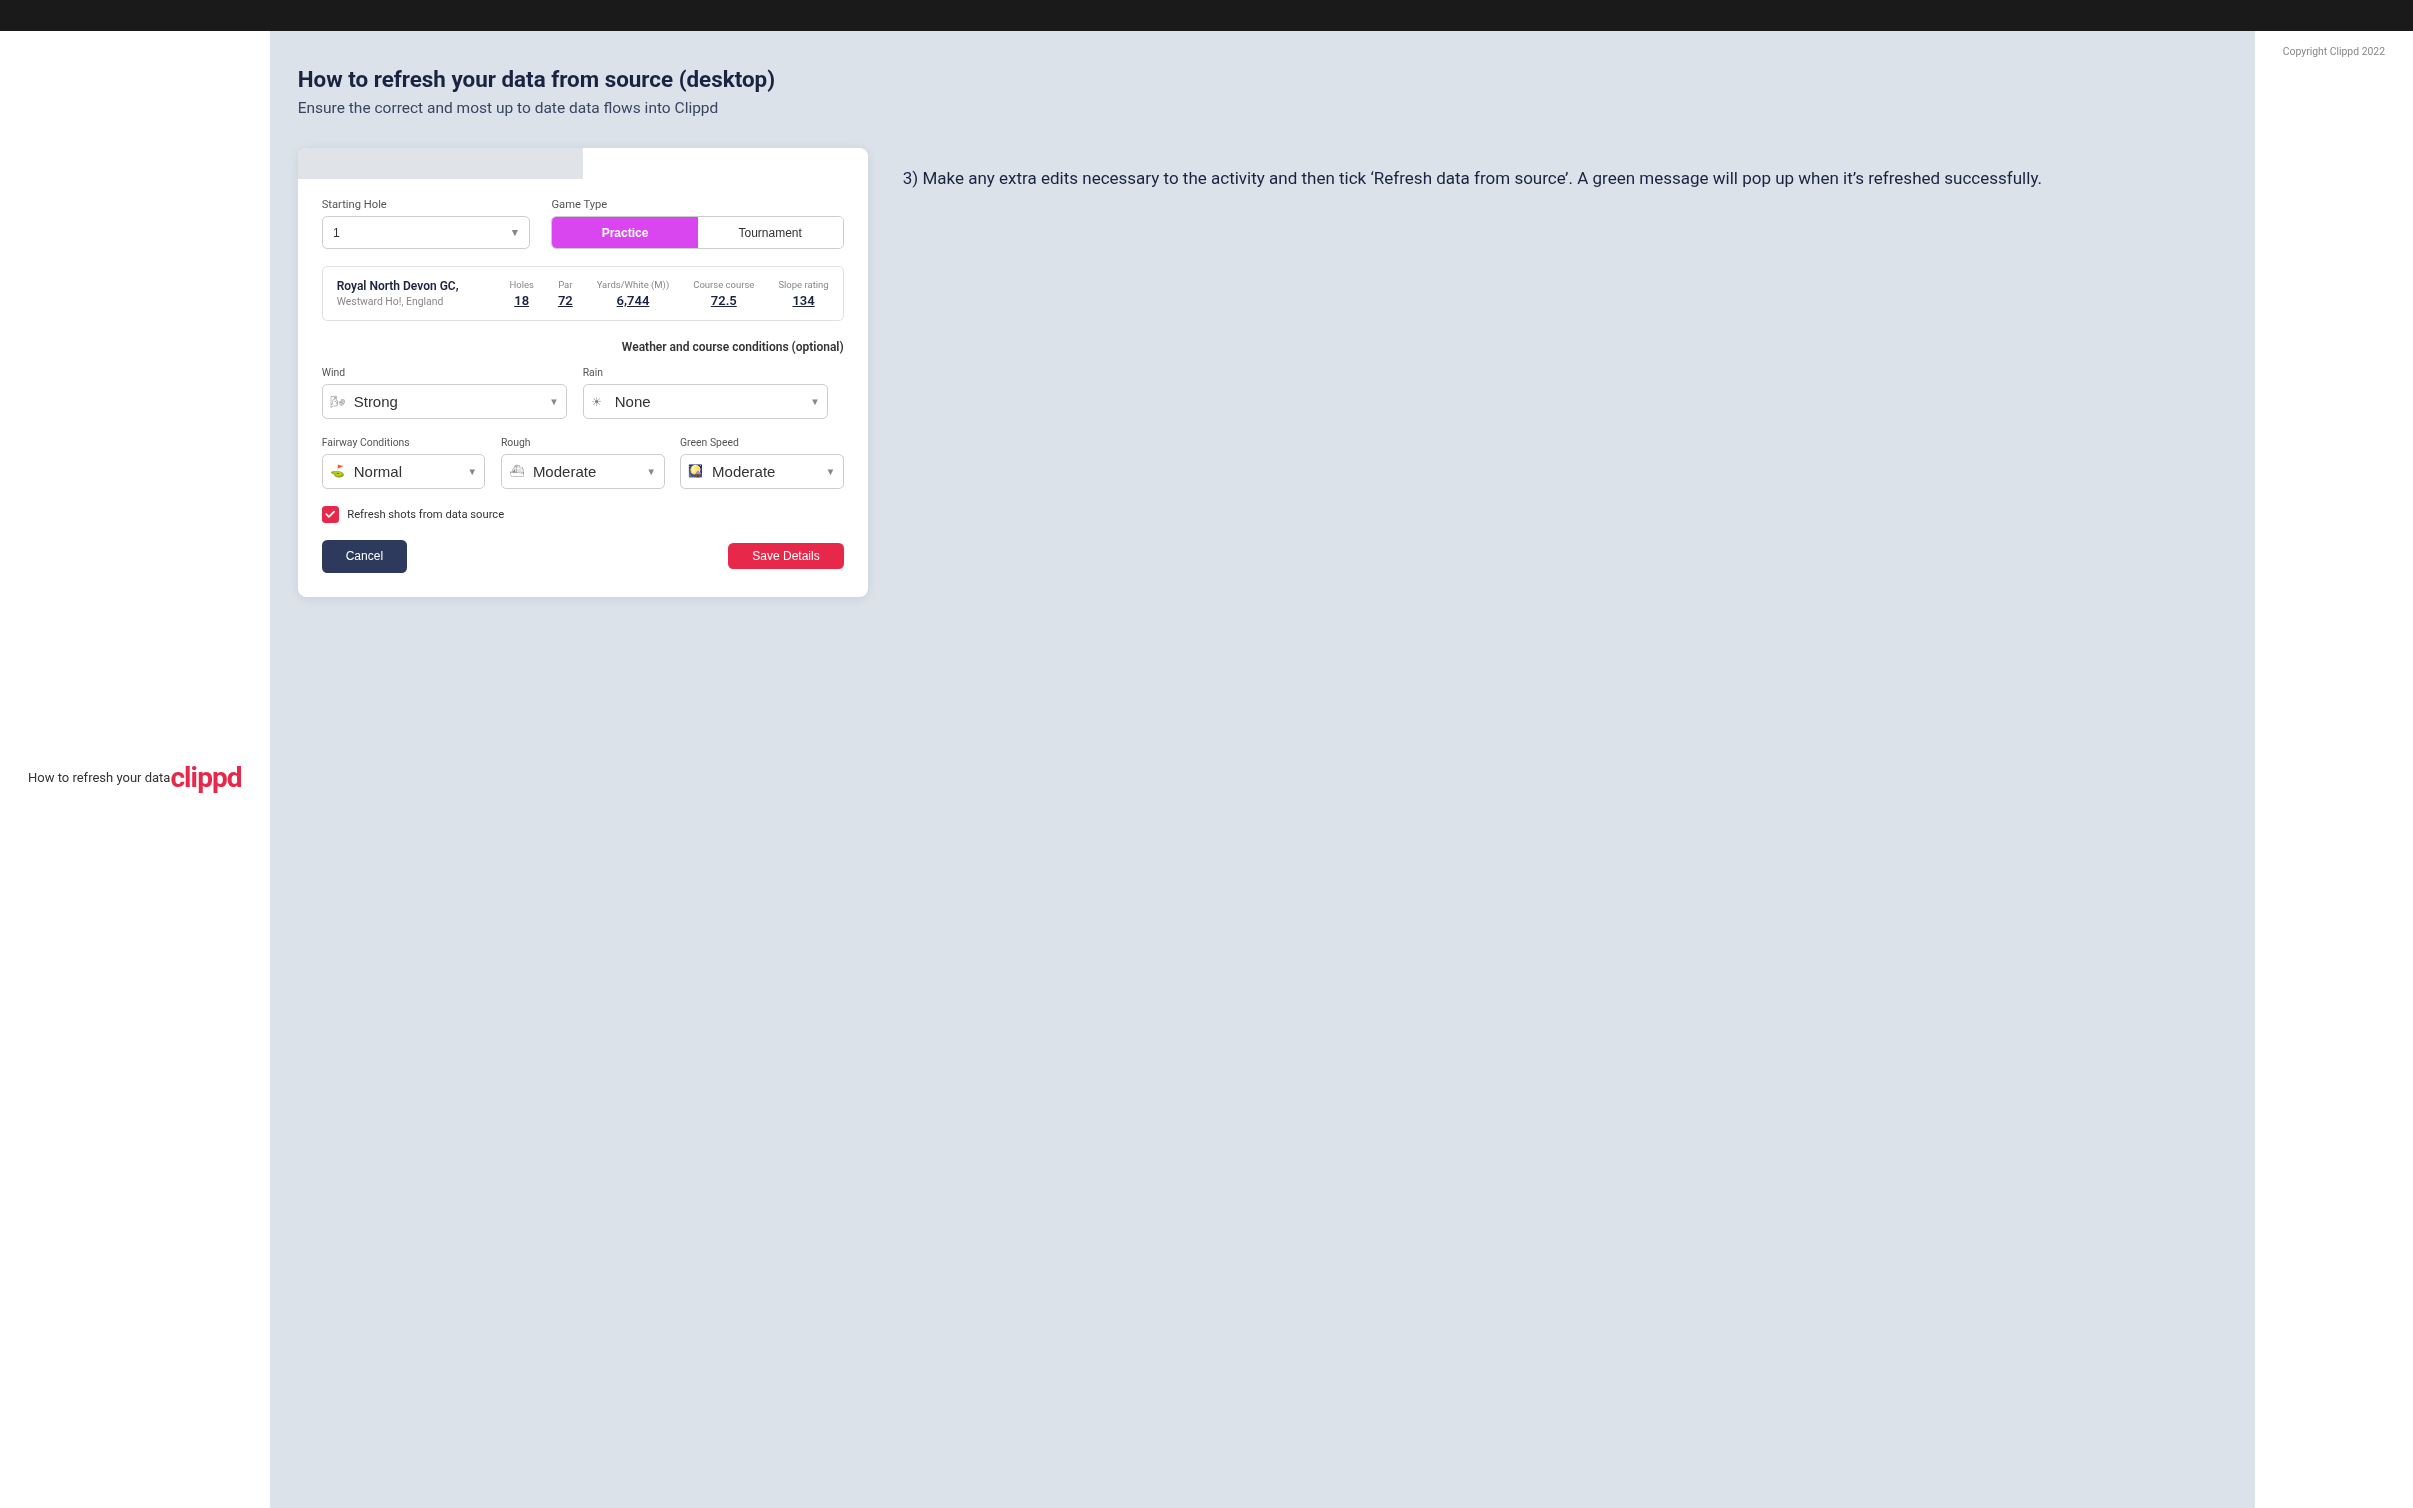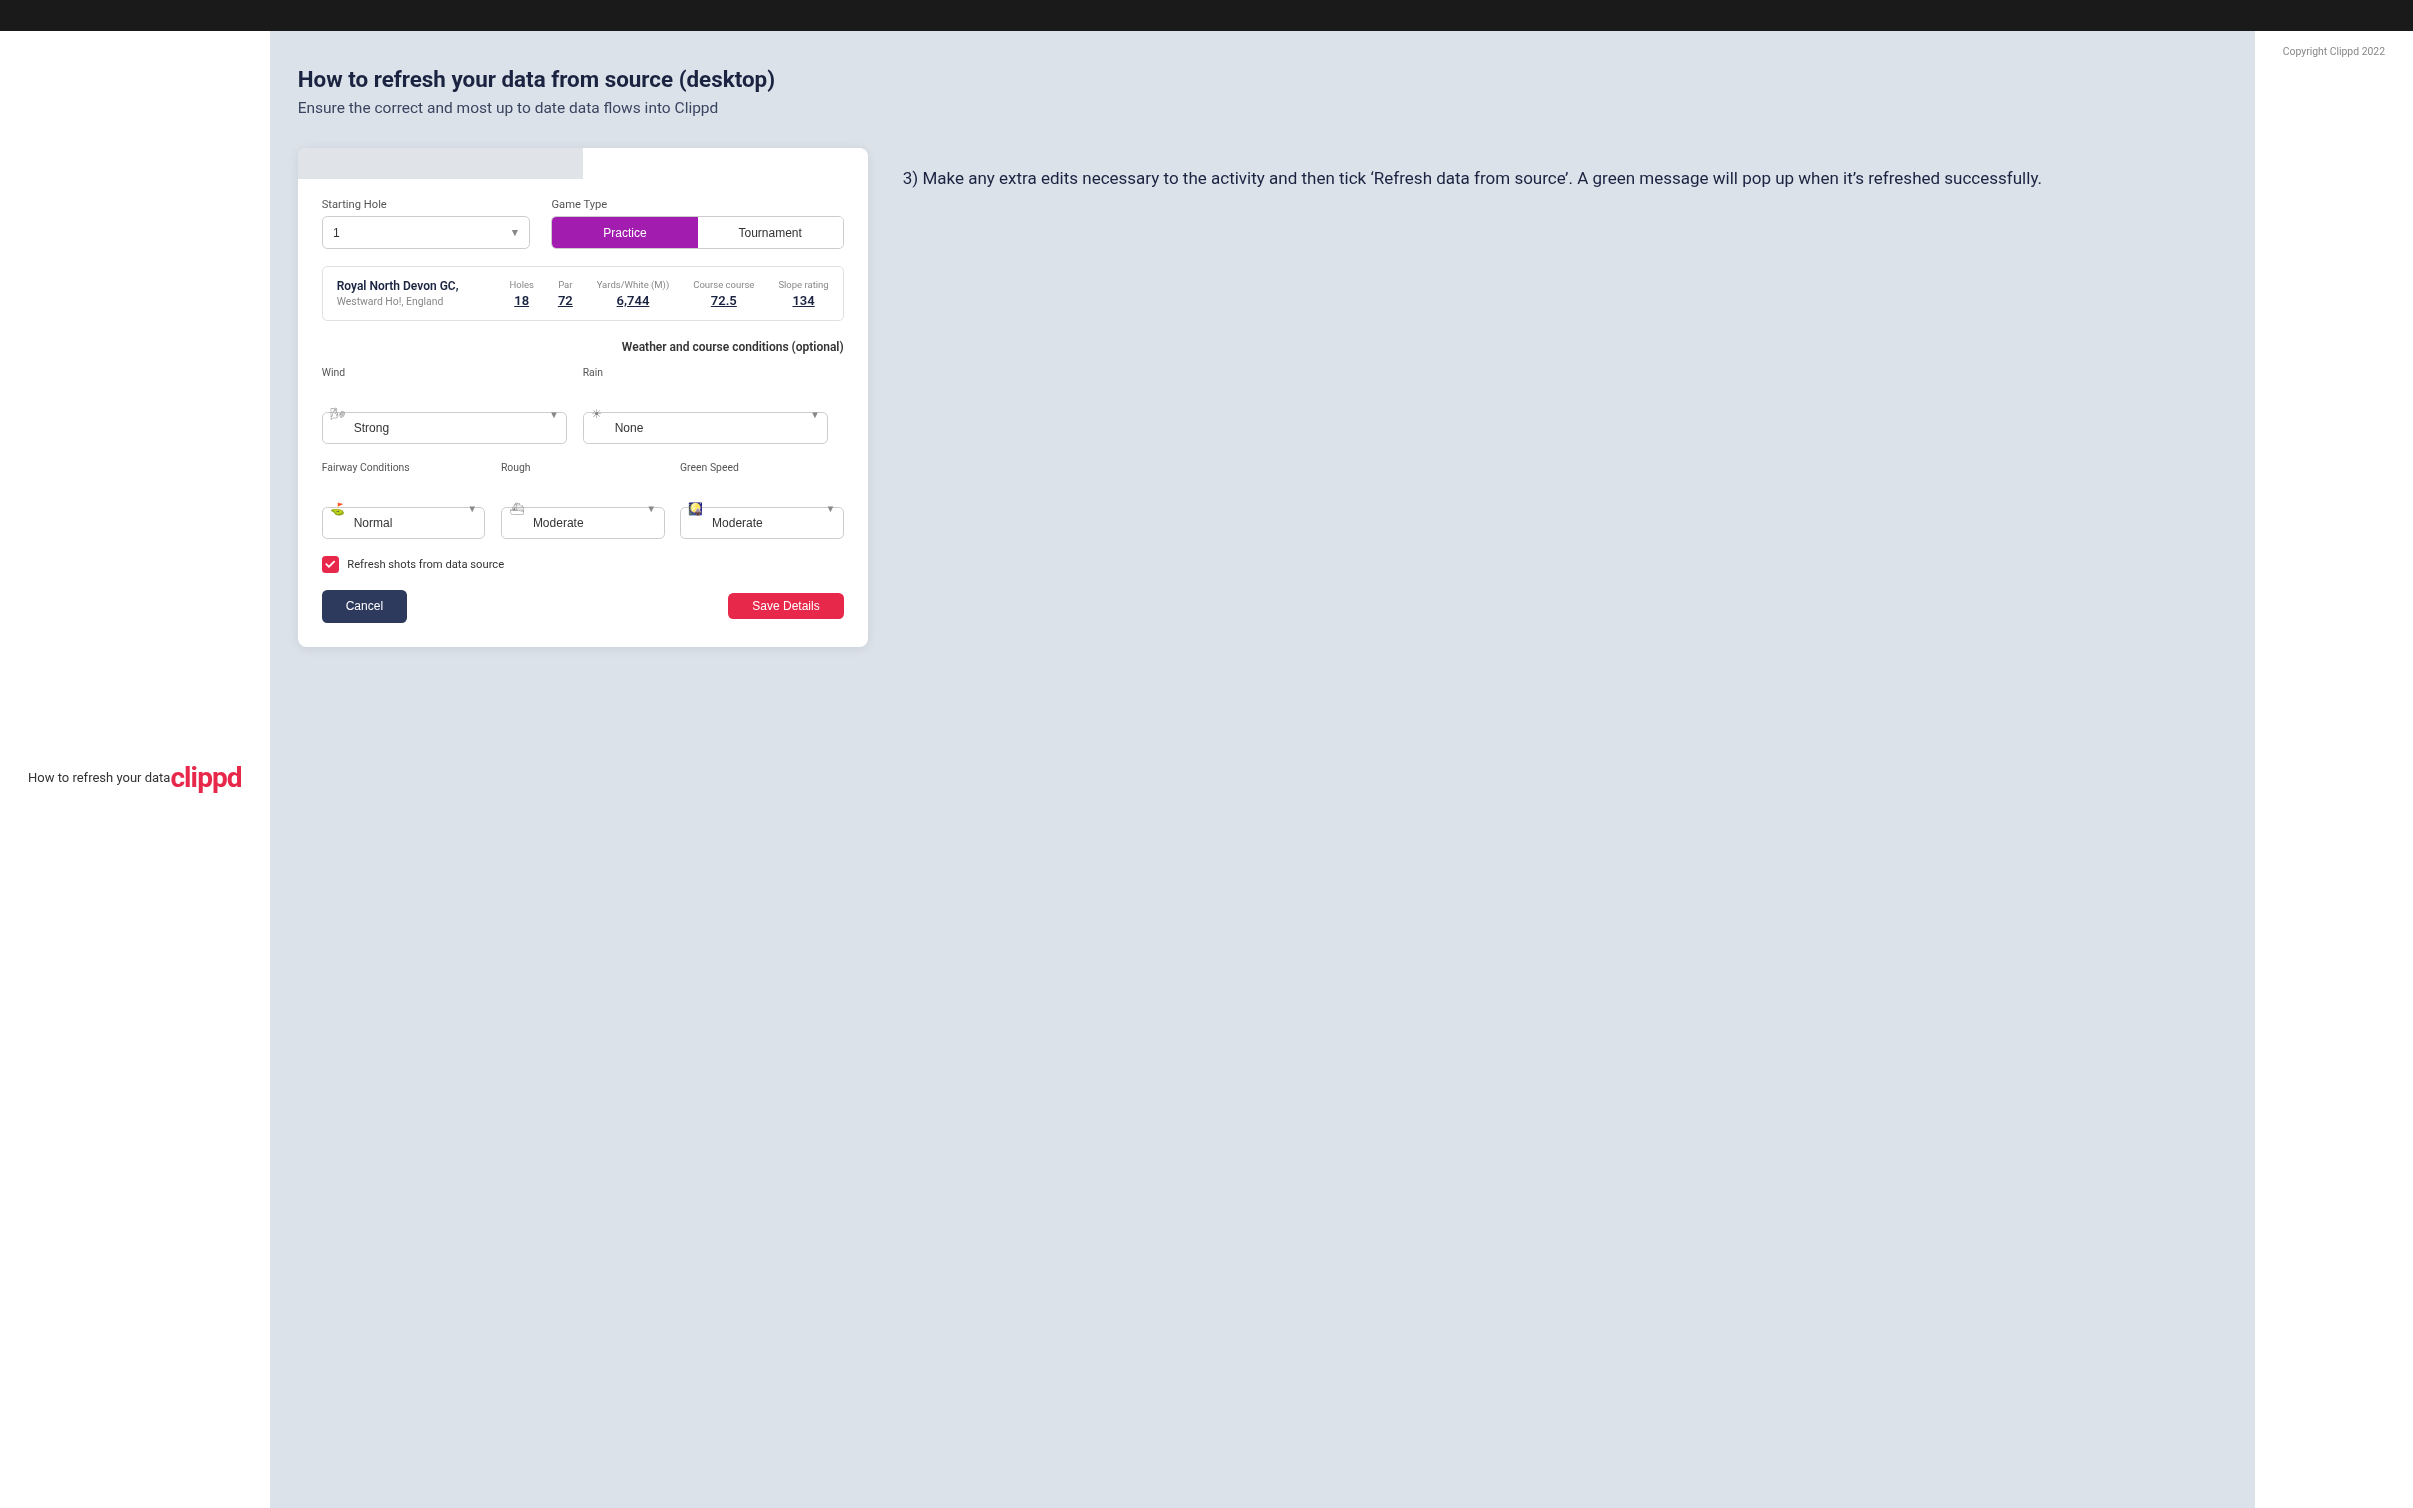--- a/index.html
+++ b/index.html
@@ -158,9 +158,9 @@
       color: #333;
     }
     .game-type-btn.active {
-      background: #a21caf;
+      background: #d946ef;
       color: #fff;
-      font-weight: 400;
+      font-weight: 700;
     }
     .course-row {
       border: 1.3px solid #e0e0e0;

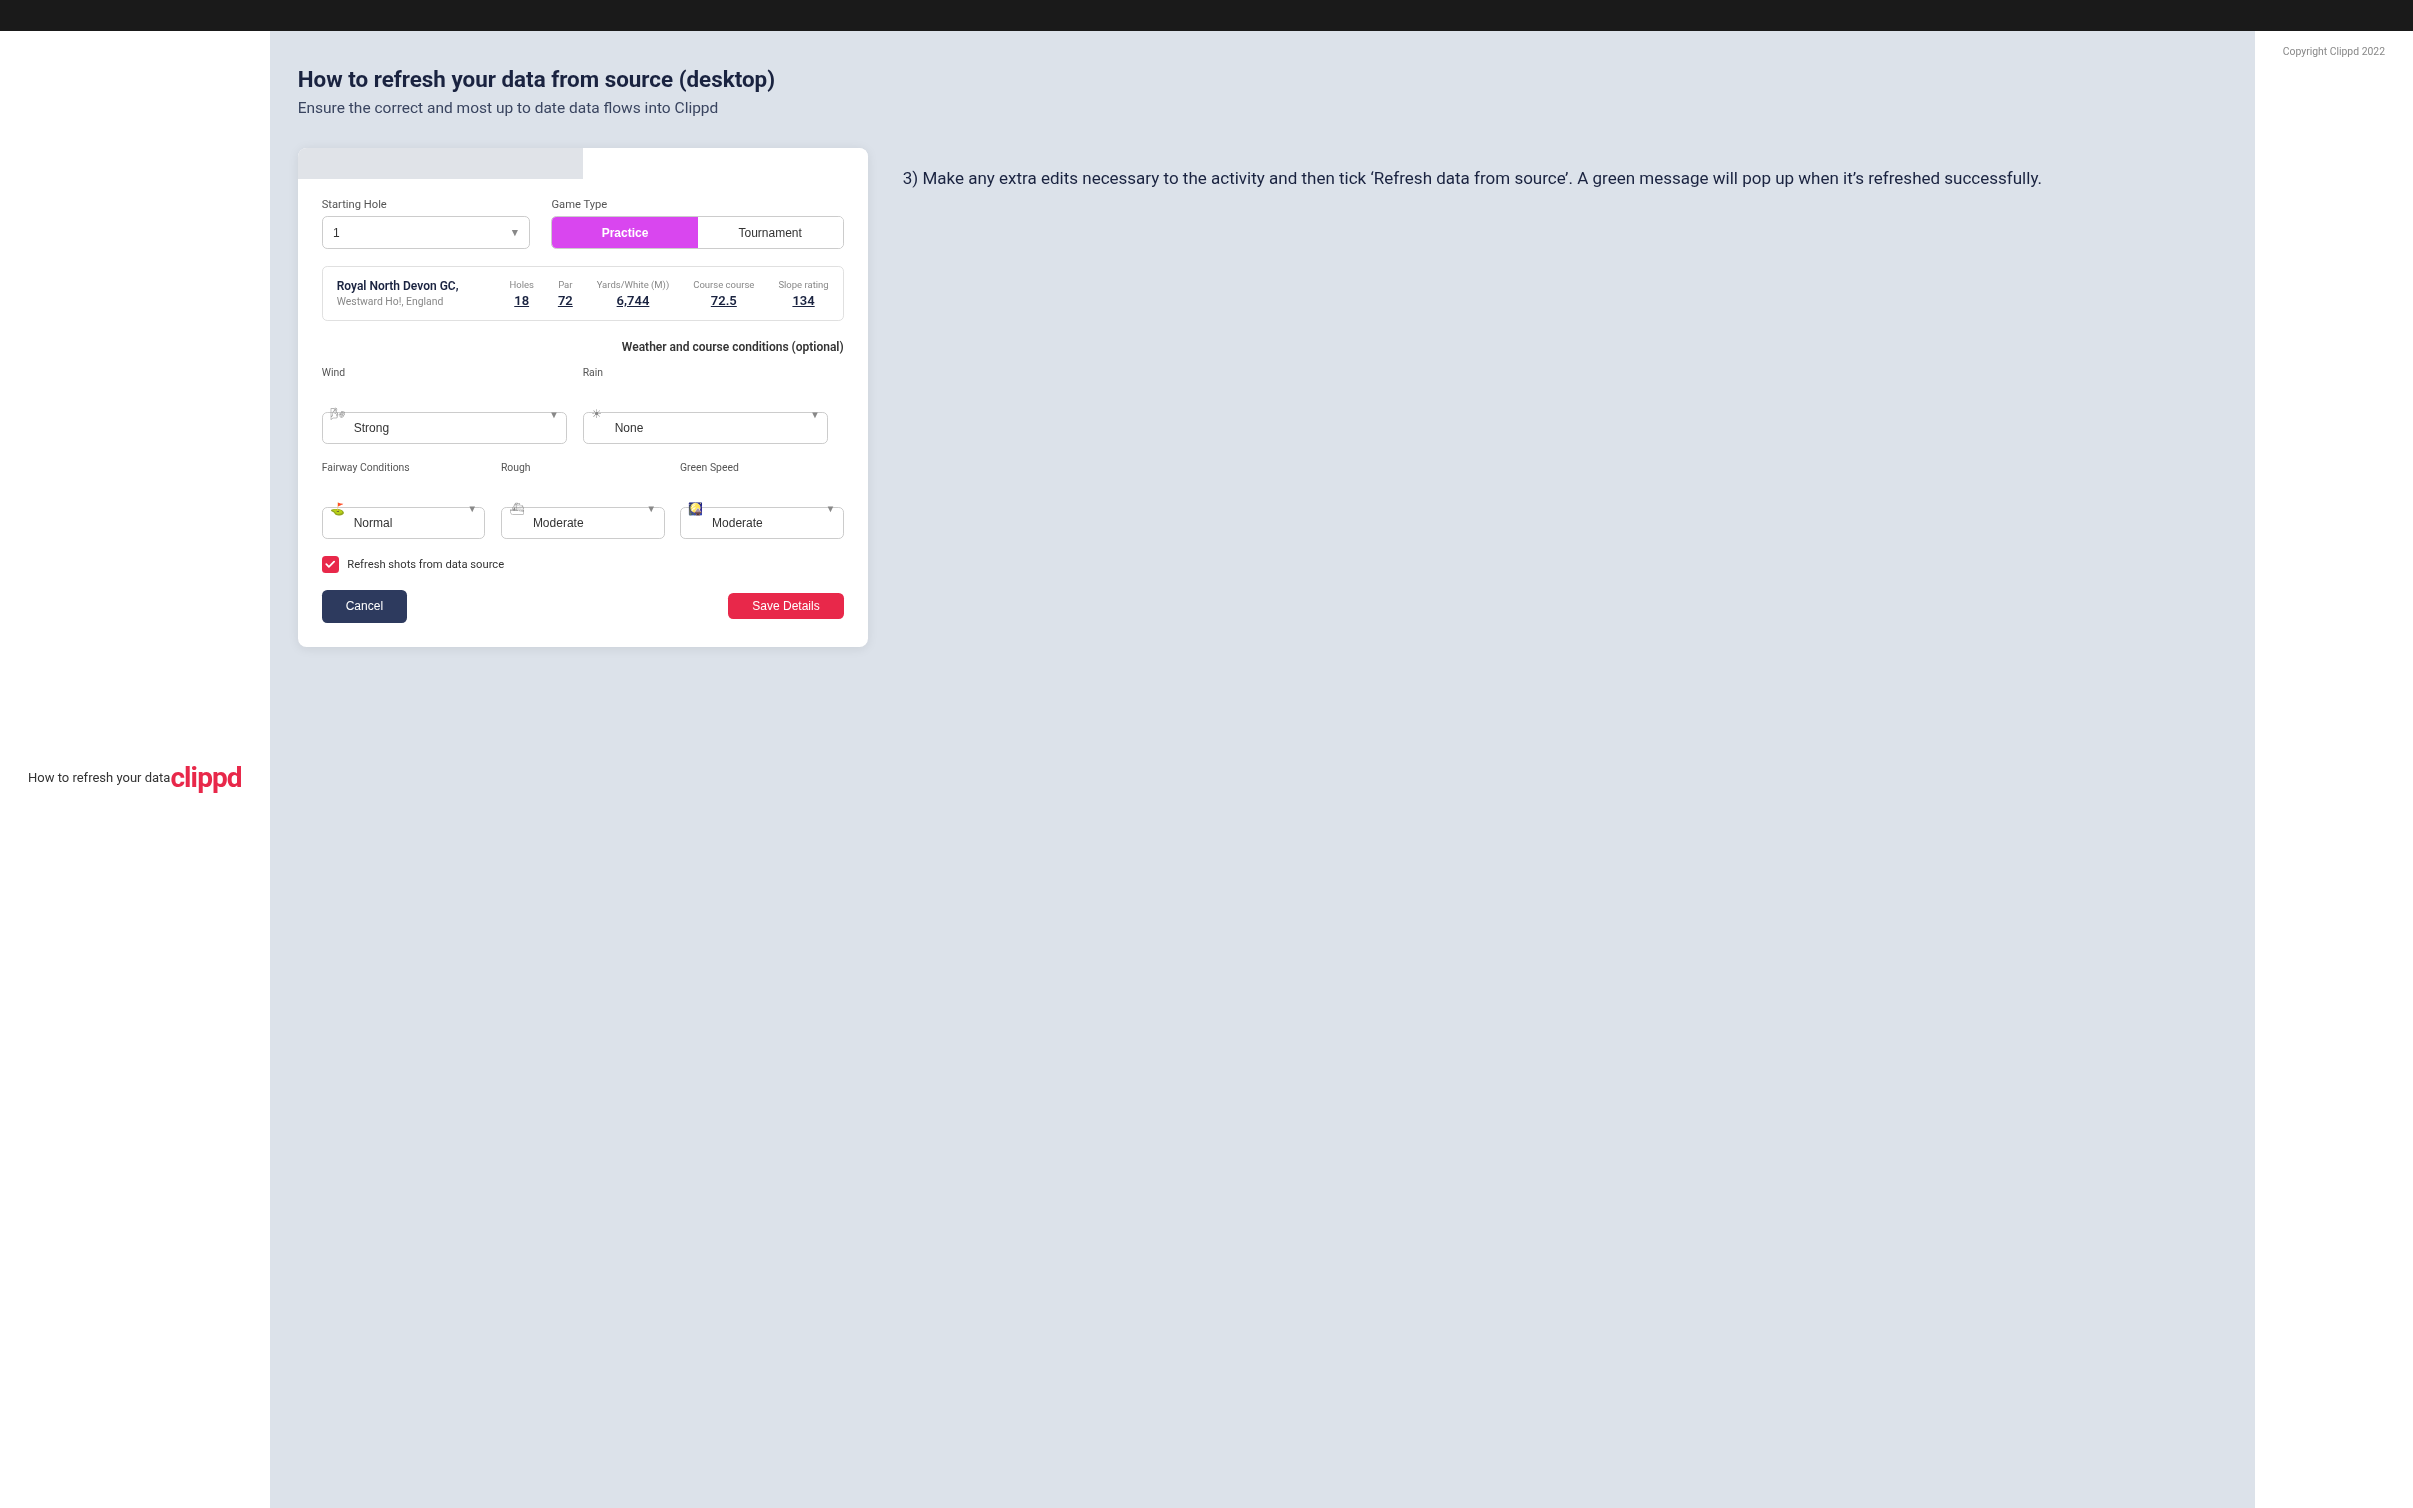--- a/index.html
+++ b/index.html
@@ -238,12 +238,11 @@
       border: 1.3px solid #ccc;
       border-radius: 5.2px;
       padding: 7.8px 28px 7.8px 31px;
-      font-size: 12px;
+      font-size: 15px;
       color: #333;
       appearance: none;
       background: #fff;
       cursor: pointer;
-      margin-top: 28px;
     }
     .condition-icon {
       position: absolute;

